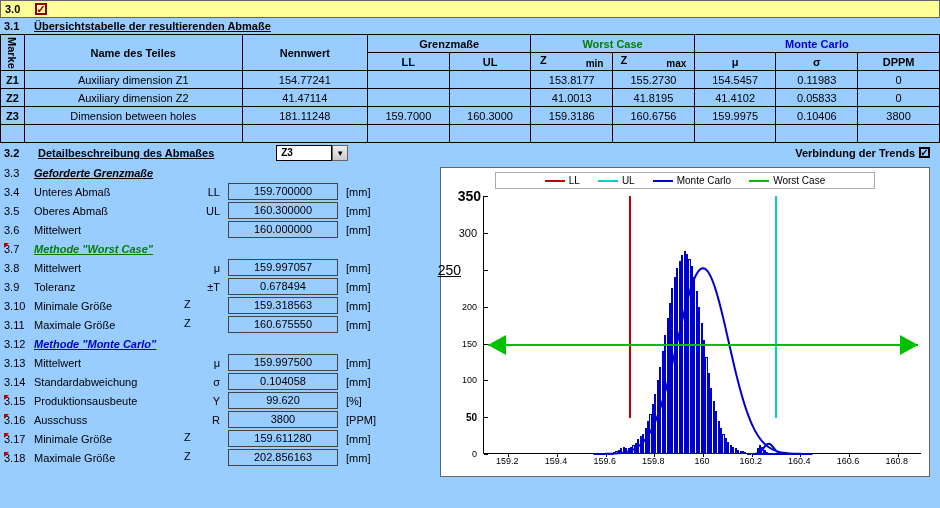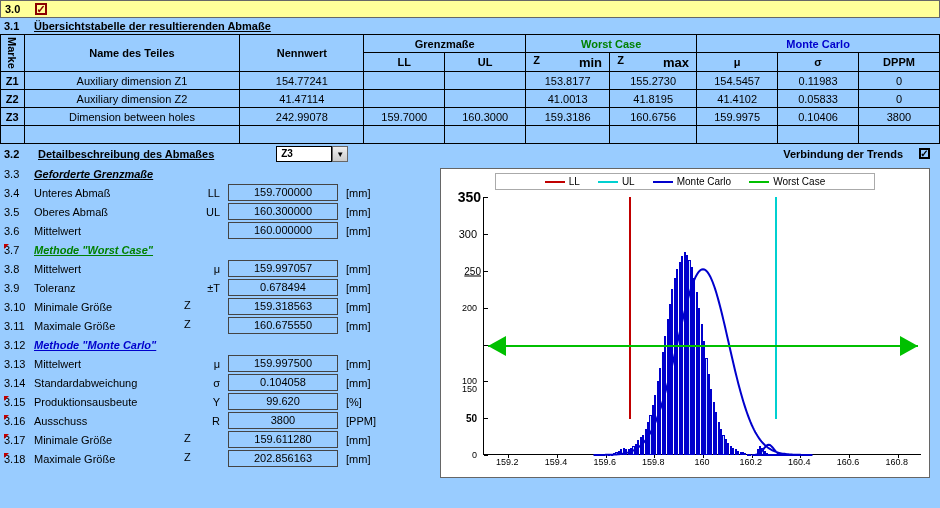--- a/index.html
+++ b/index.html
@@ -188,7 +188,7 @@
     left: 42px; right: 10px; bottom: 4px;
     height: 18px;
   }
-  sub { font-size: 13px; vertical-align: sub; padding-left: 39px; }
+  sub { font-size: 10px; vertical-align: sub; padding-left: 39px; }
 </style>
 </head>
 <body>

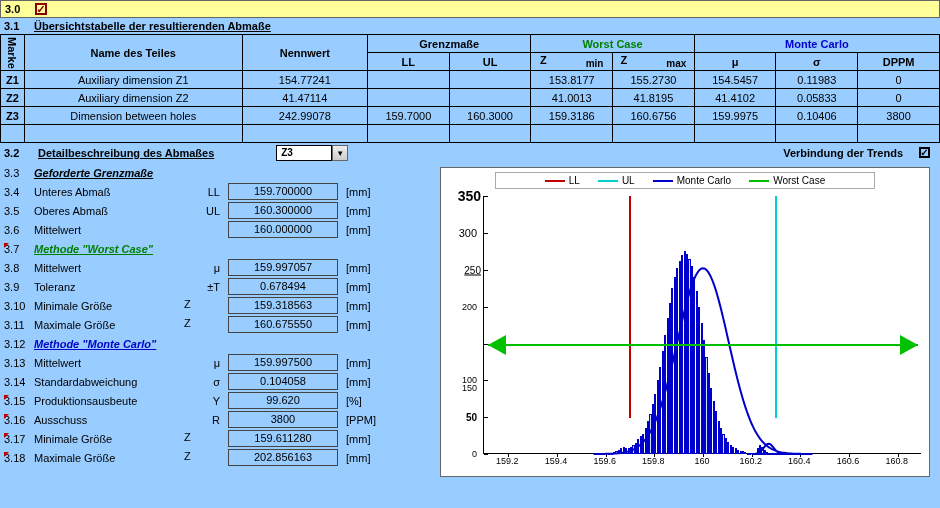--- a/index.html
+++ b/index.html
@@ -249,7 +249,7 @@
   <tr>
     <td class="z-cell">Z3</td>
     <td class="left-name">Dimension between holes</td>
-    <td>242.99078</td>
+    <td>181.11248</td>
     <td>159.7000</td>
     <td>160.3000</td>
     <td>159.3186</td>

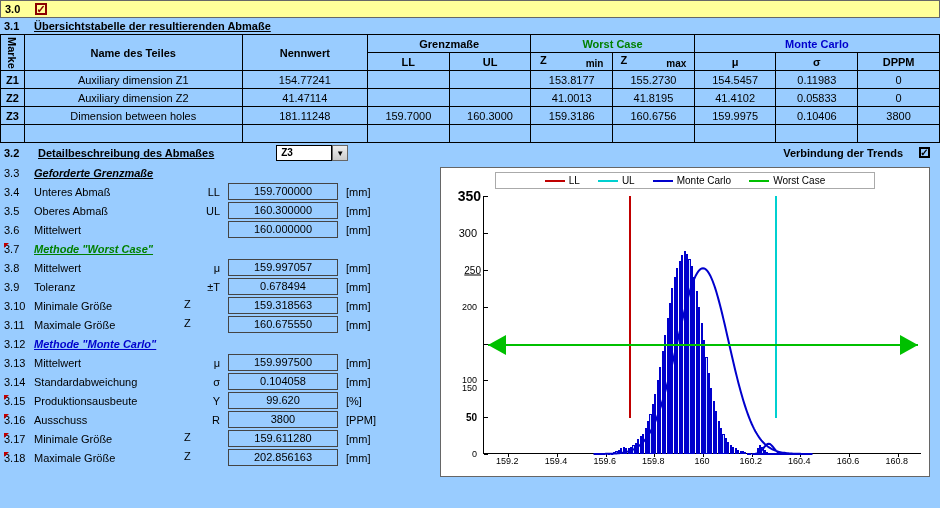--- a/index.html
+++ b/index.html
@@ -144,7 +144,7 @@
     padding: 2px 6px;
     display: flex;
     align-items: flex-start;
-    gap: 16px;
+    gap: 4px;
     font-size: 11px;
   }
   .chart-box {

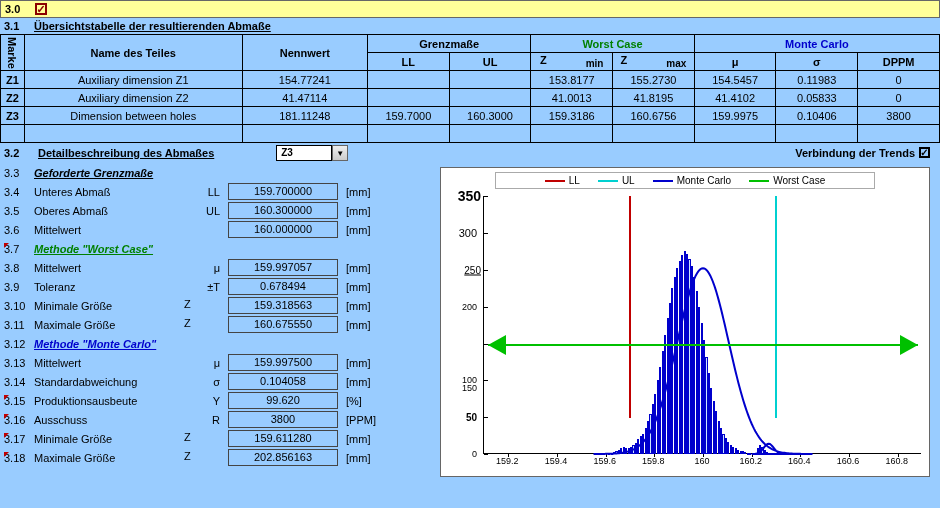--- a/index.html
+++ b/index.html
@@ -423,7 +423,7 @@
           <div style="position: absolute; right: 4px; font-size: 9px; transform: translateY(-50%); top: 184.286px;">100</div>
           <div style="position: absolute; right: 4px; font-size: 9px; transform: translateY(-50%); top: 147.429px; margin-top: 44px;">150</div>
           <div style="position: absolute; right: 4px; font-size: 9px; transform: translateY(-50%); top: 110.571px;">200</div>
-          <div style="position: absolute; right: 0; font-size: 10px; transform: translateY(-50%); top: 73.7143px; text-decoration: underline;">250</div>
+          <div style="position: absolute; right: 20px; font-size: 14px; transform: translateY(-50%); top: 73.7143px; text-decoration: underline;">250</div>
           <div style="position: absolute; right: 4px; font-size: 11px; transform: translateY(-50%); top: 36.8571px;">300</div>
           <div style="position: absolute; right: 0; font-size: 14px; transform: translateY(-50%); top: 0px; font-weight: bold;">350</div>
         </div>

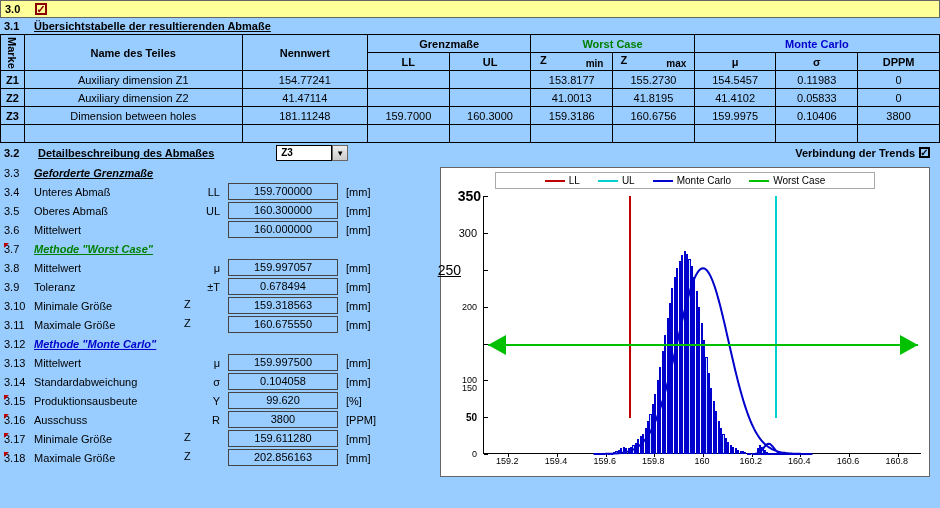--- a/index.html
+++ b/index.html
@@ -421,7 +421,7 @@
           <div style="position: absolute; right: 4px; font-size: 9px; transform: translateY(-50%); top: 258px;">0</div>
           <div style="position: absolute; right: 4px; font-size: 10px; transform: translateY(-50%); top: 221.143px; font-weight: bold;">50</div>
           <div style="position: absolute; right: 4px; font-size: 9px; transform: translateY(-50%); top: 184.286px;">100</div>
-          <div style="position: absolute; right: 4px; font-size: 9px; transform: translateY(-50%); top: 147.429px; margin-top: 44px;">150</div>
+          <div style="position: absolute; right: 4px; font-size: 9px; transform: translateY(-50%); top: 147.429px;">150</div>
           <div style="position: absolute; right: 4px; font-size: 9px; transform: translateY(-50%); top: 110.571px;">200</div>
           <div style="position: absolute; right: 20px; font-size: 14px; transform: translateY(-50%); top: 73.7143px; text-decoration: underline;">250</div>
           <div style="position: absolute; right: 4px; font-size: 11px; transform: translateY(-50%); top: 36.8571px;">300</div>

